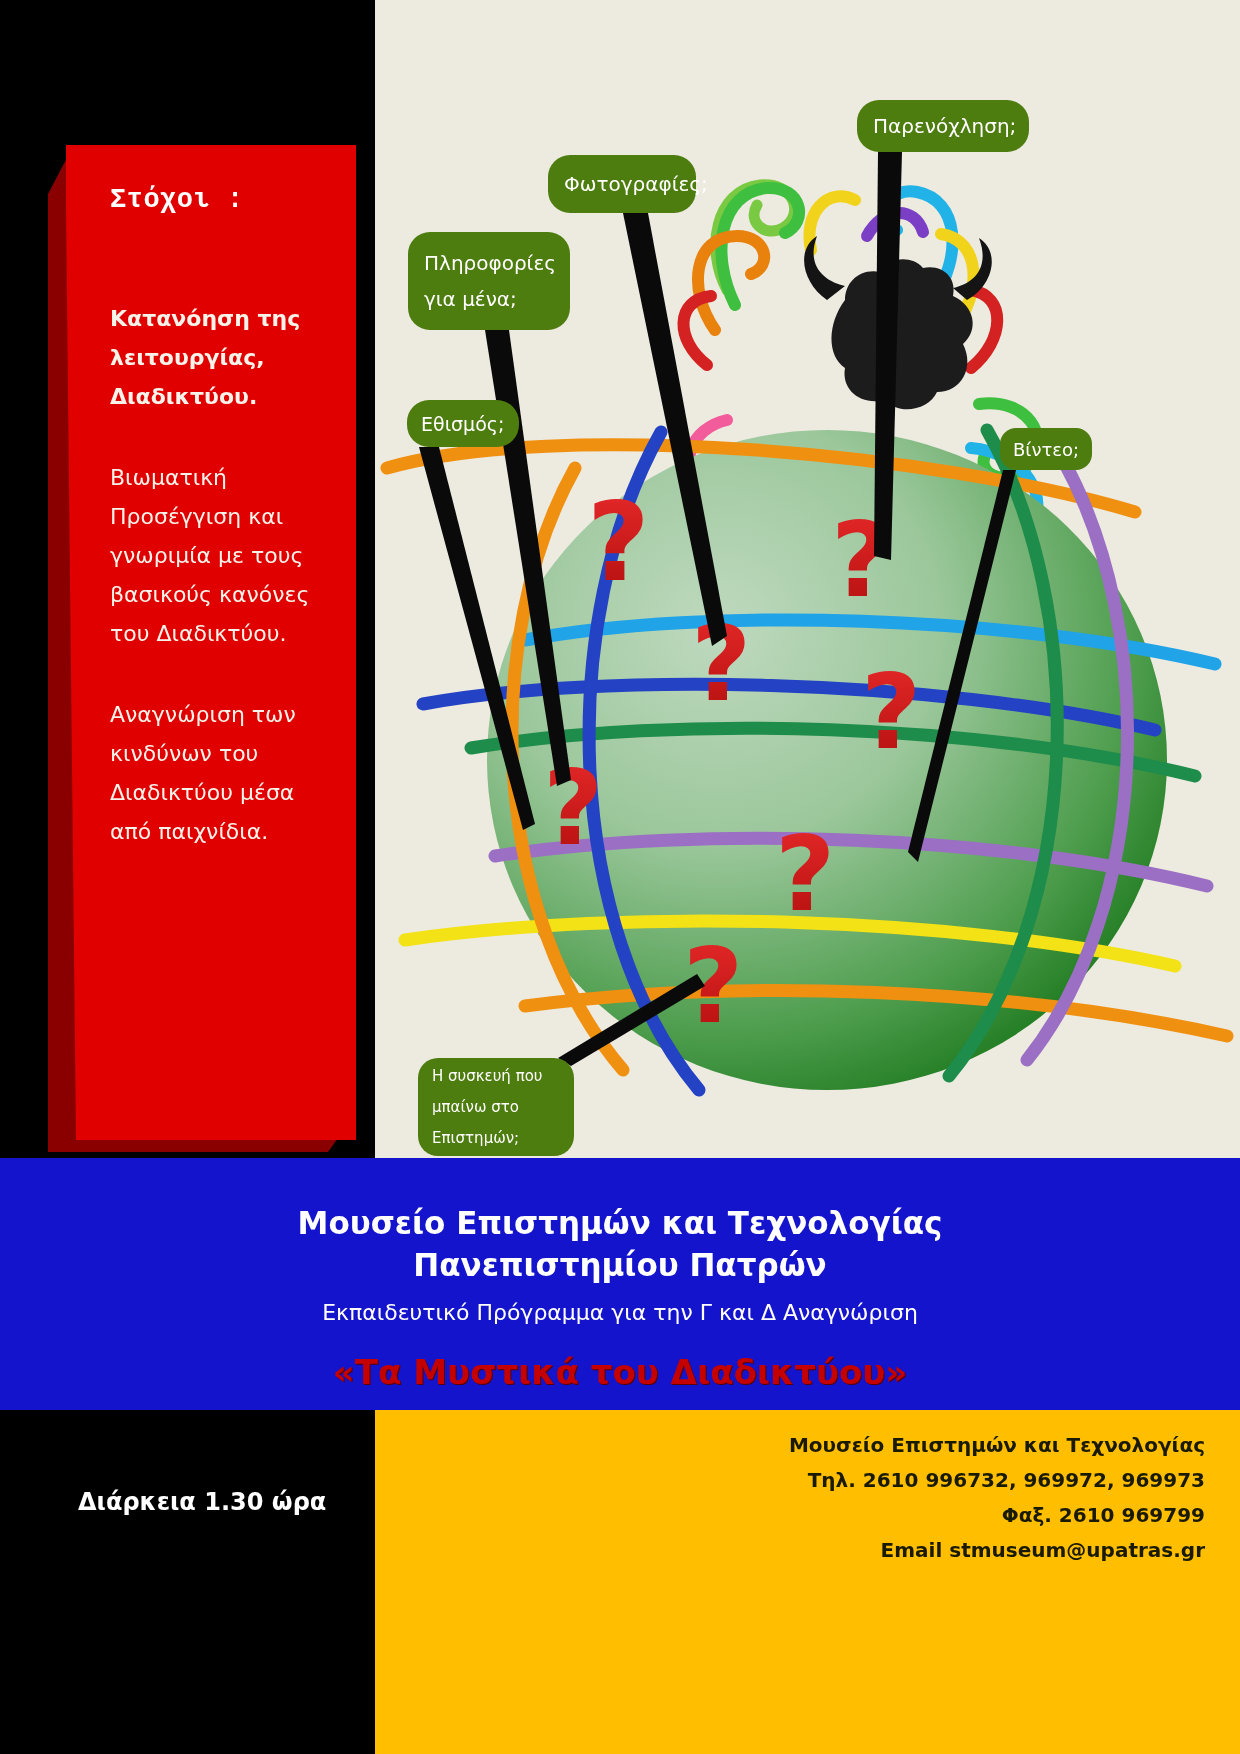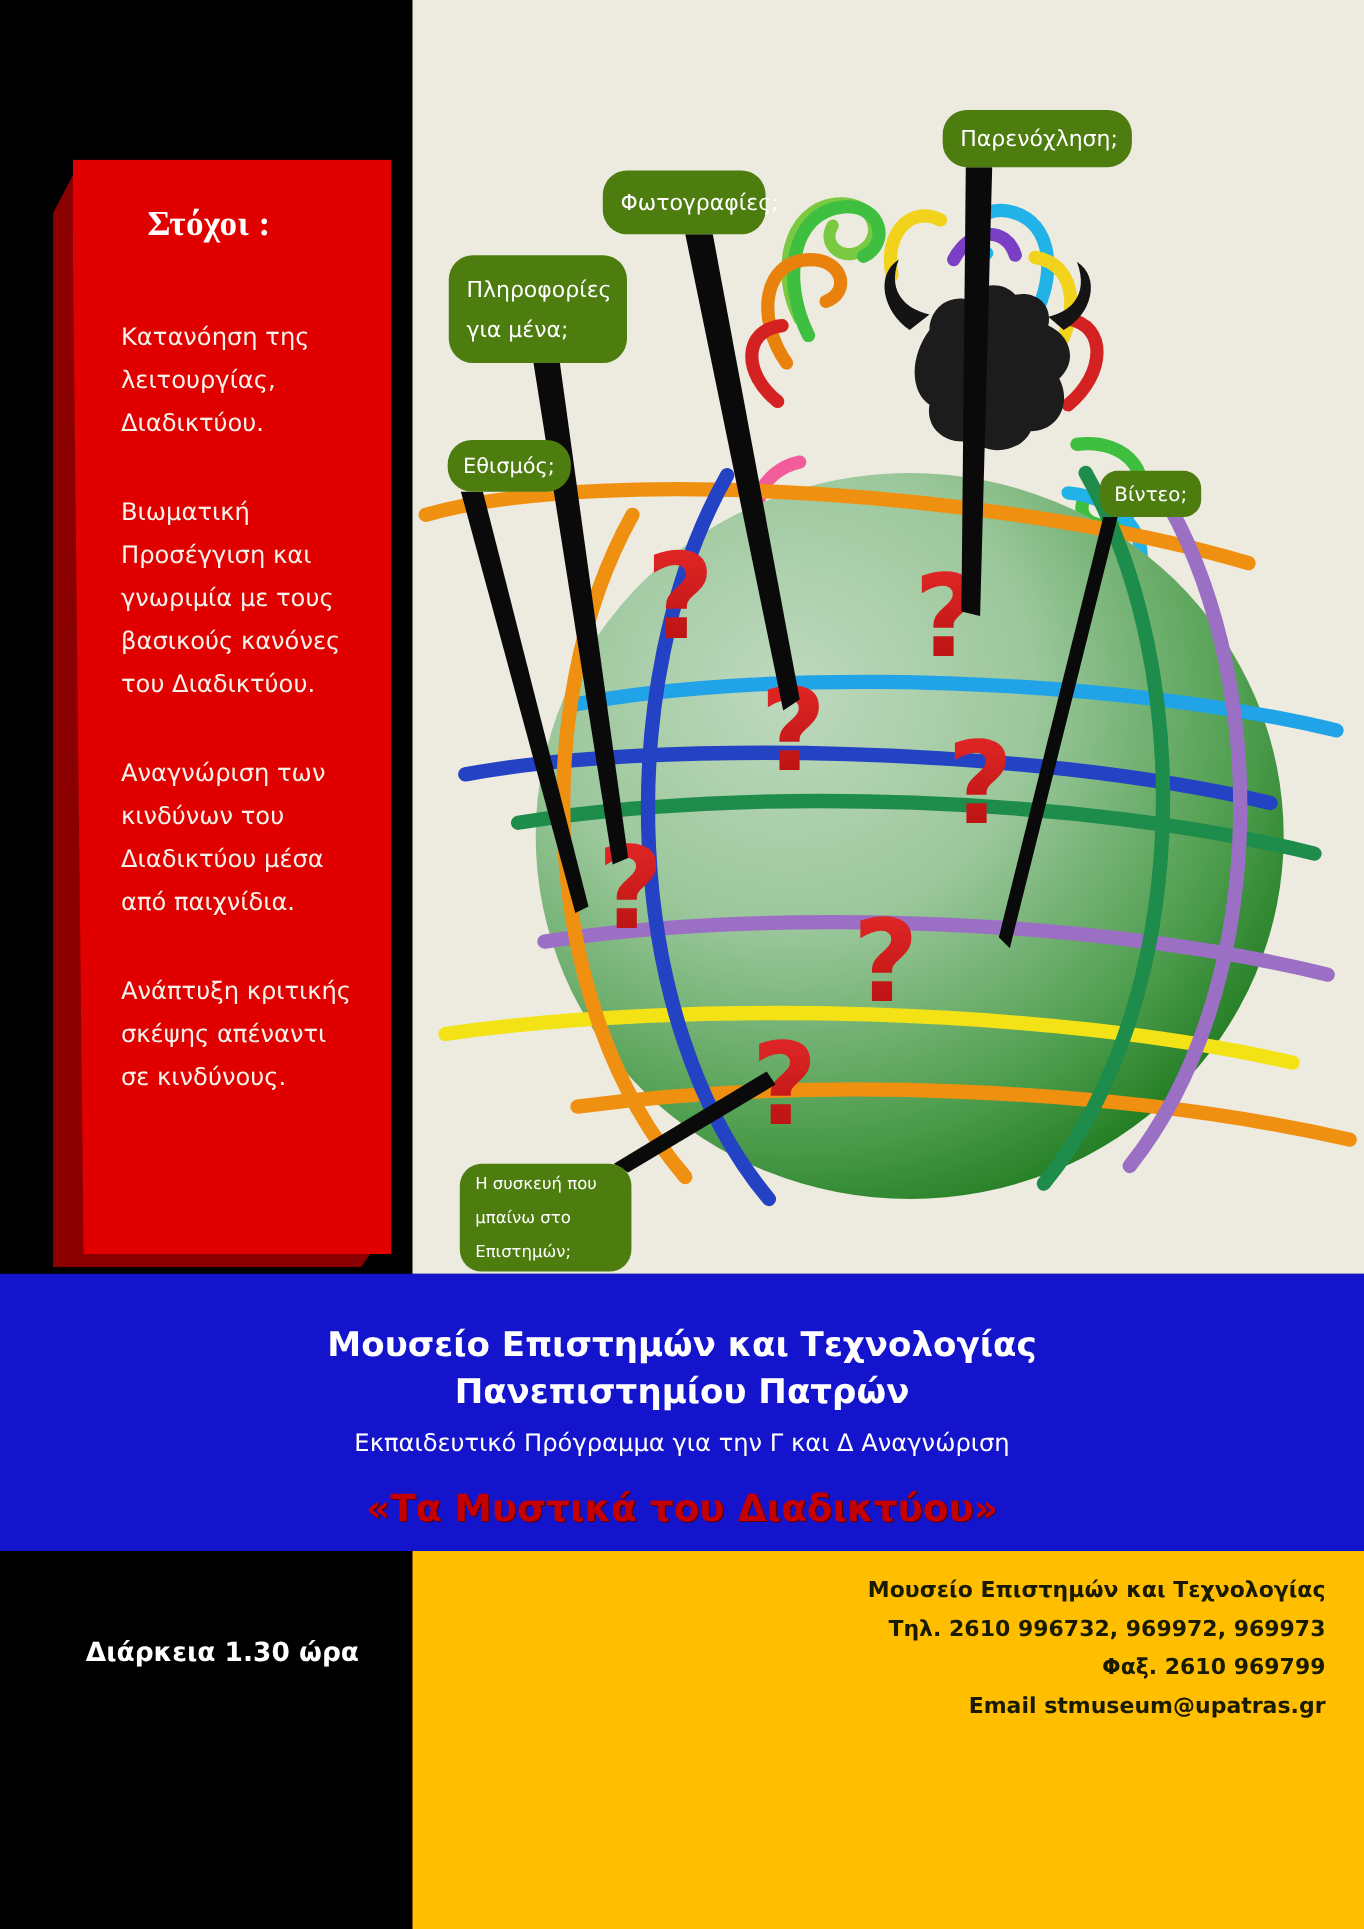--- a/index.html
+++ b/index.html
@@ -32,9 +32,8 @@
   }
   .red-box-inner { position:absolute; left:110px; top:185px; width:215px; }
   .goals-title {
-    color:#FFFFFF; font-size:32px; font-weight:bold; letter-spacing:.5px;
-    font-family:Liberation Serif, serif;
-    margin-left:24px;
+    color:#FFFFFF; font-size:27px; font-weight:bold; letter-spacing:.5px;
+    font-family:Liberation Mono, monospace;
   }
   .goal-p {
     color:#F7F3EA; font-size:22px; line-height:39px; margin-top:42px;

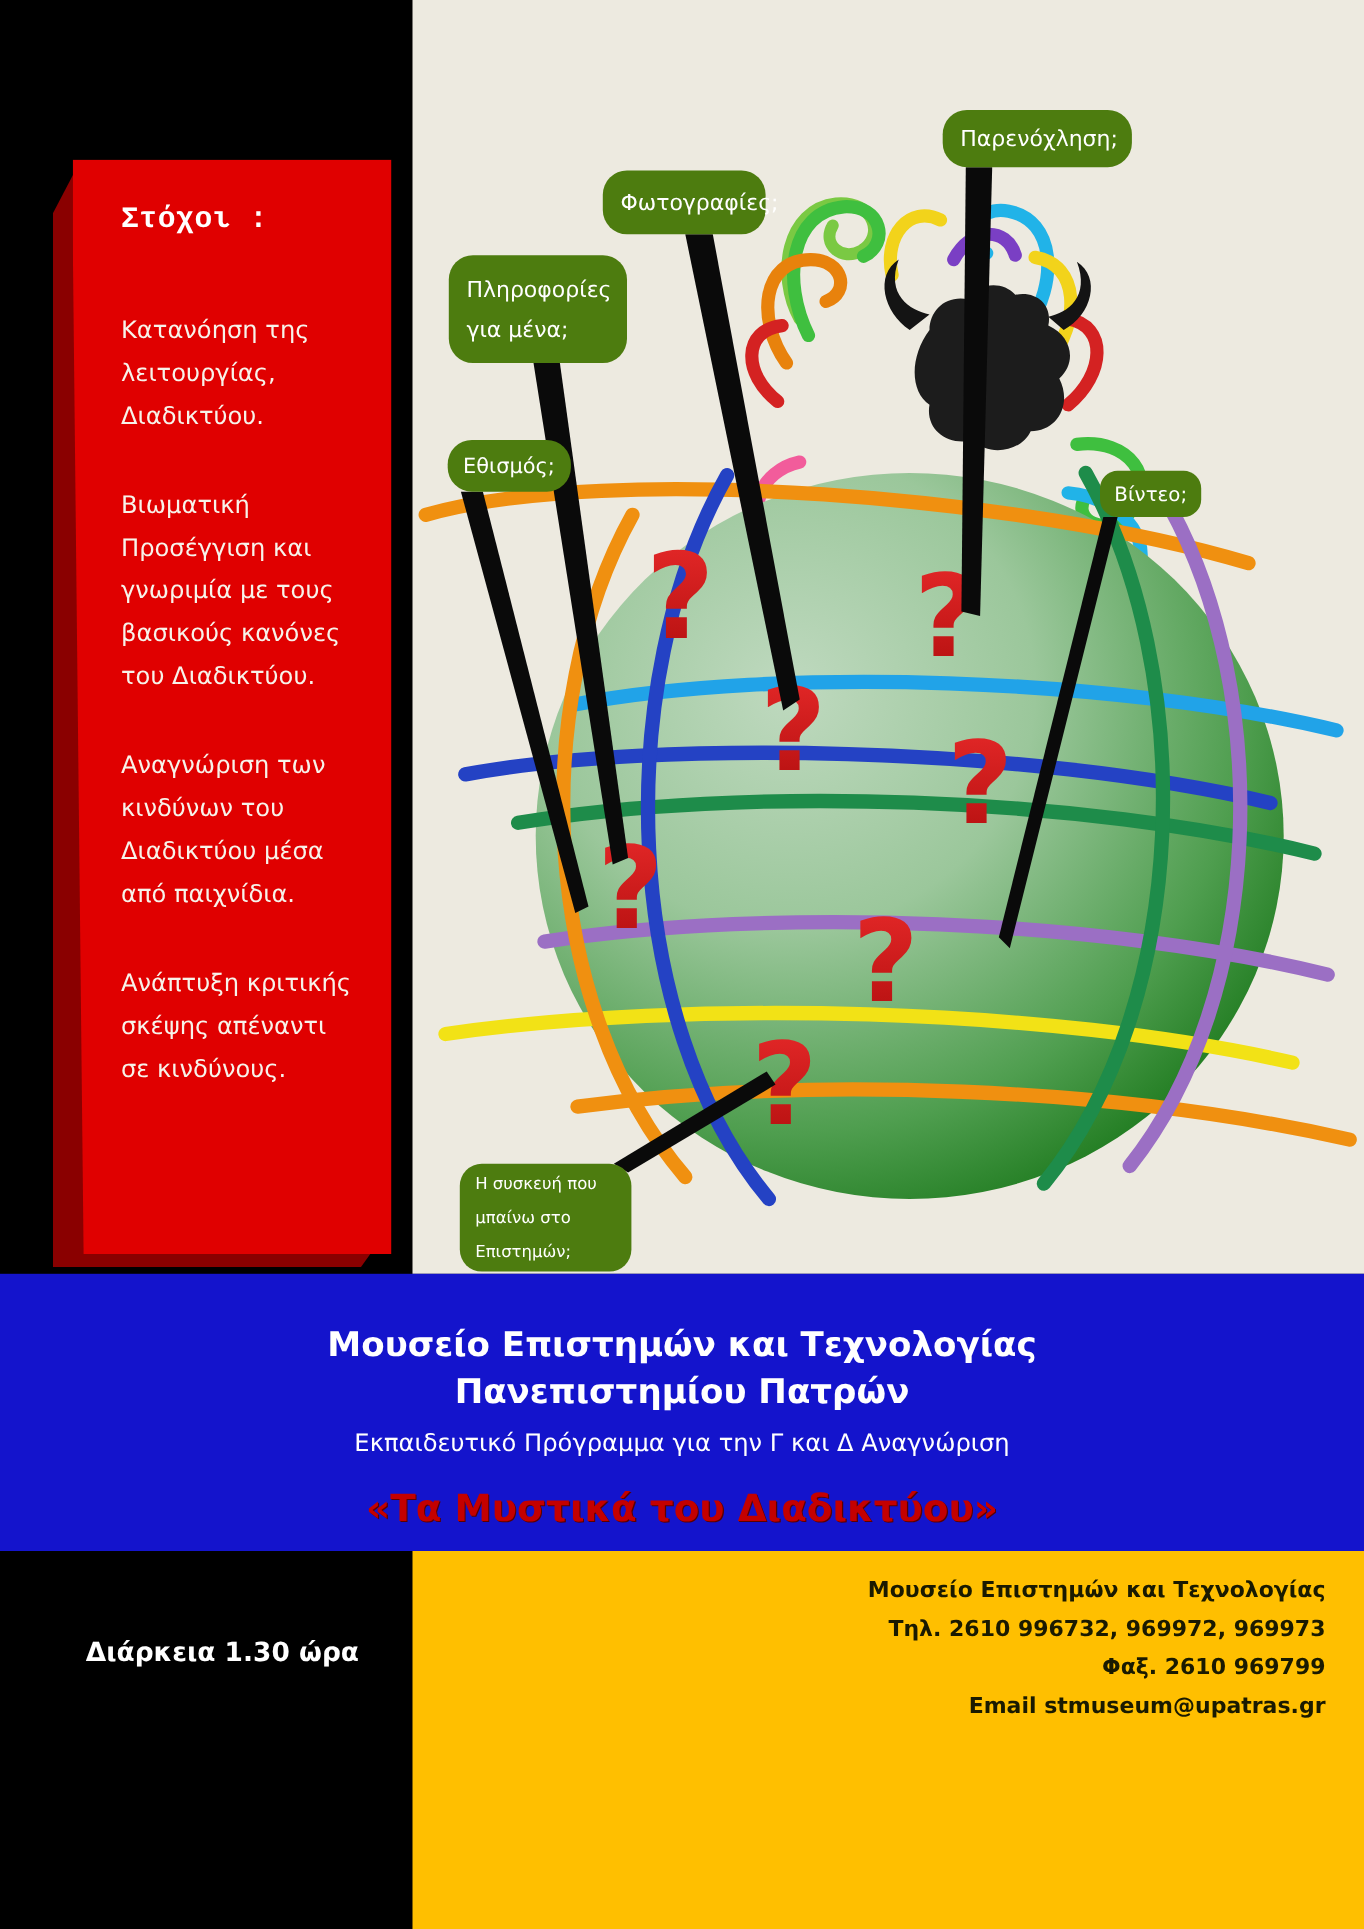--- a/index.html
+++ b/index.html
@@ -39,7 +39,7 @@
     color:#F7F3EA; font-size:22px; line-height:39px; margin-top:42px;
     font-family:"DejaVu Sans", sans-serif; font-weight:normal;
   }
-  .goal-p.first { margin-top:66px; }
+  .goal-p.first { margin-top:84px;font-weight:bold; }
 
   
   .globe-wrap { position:absolute; left:375px; top:0; width:865px; height:1158px; }

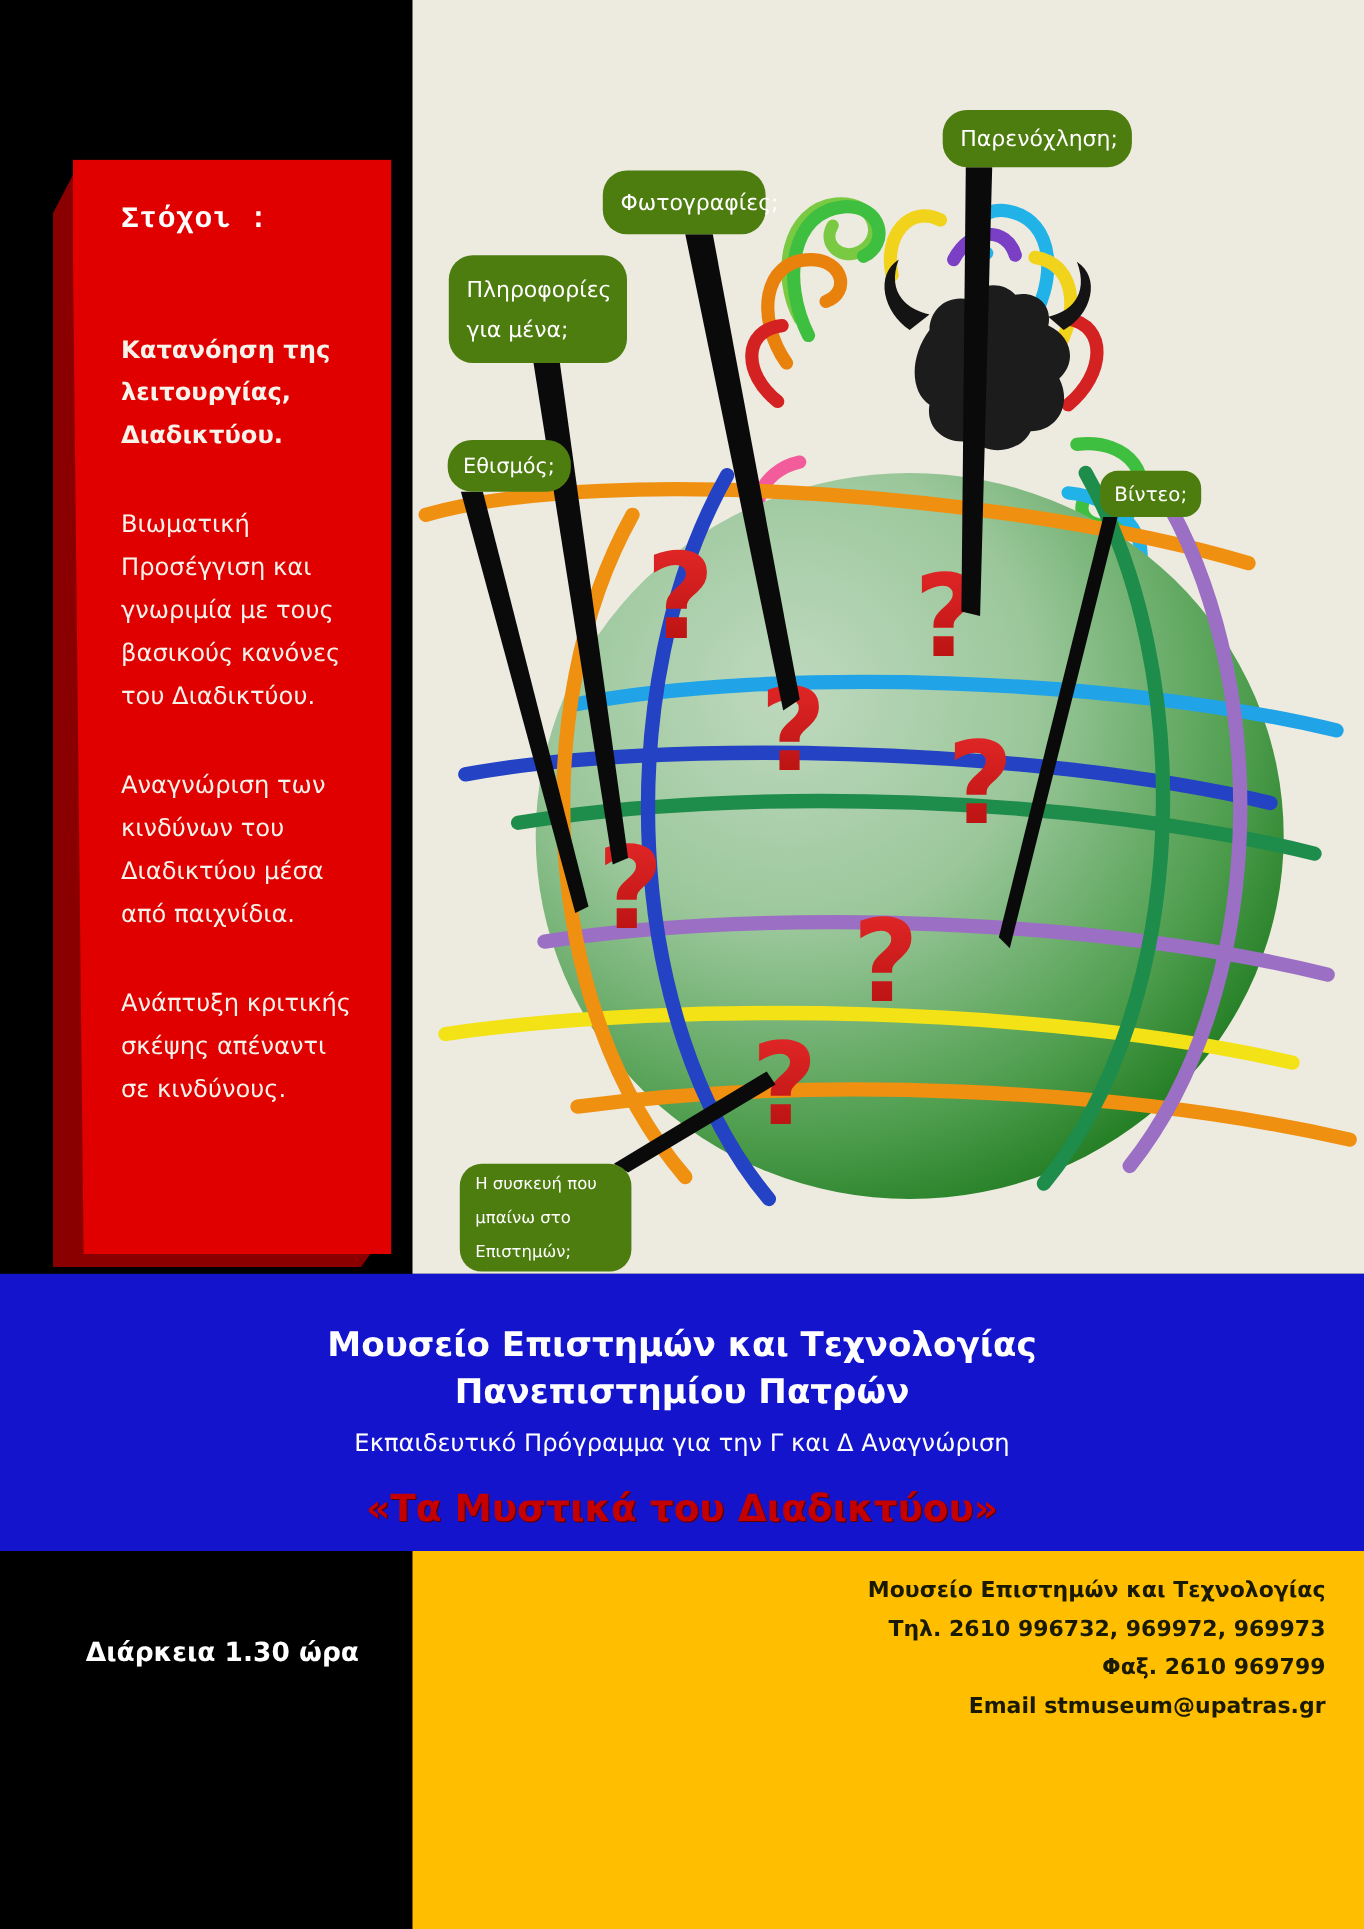--- a/index.html
+++ b/index.html
@@ -107,7 +107,6 @@
     <div class="goal-p first">Κατανόηση της λειτουργίας, Διαδικτύου.</div>
     <div class="goal-p">Βιωματική Προσέγγιση και γνωριμία με τους βασικούς κανόνες του Διαδικτύου.</div>
     <div class="goal-p">Αναγνώριση των  κινδύνων του Διαδικτύου μέσα από παιχνίδια.</div>
-    <div class="goal-p">Ανάπτυξη κριτικής σκέψης απέναντι σε κινδύνους.</div>
   </div>
 
   <div class="globe-wrap">

